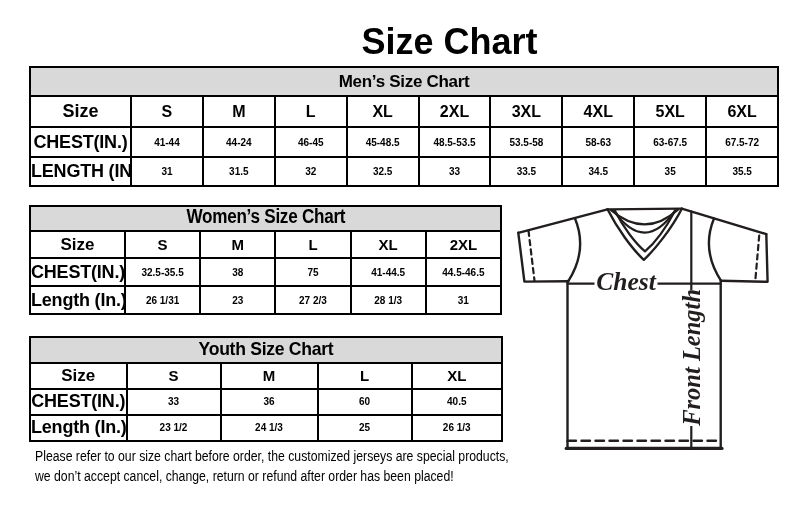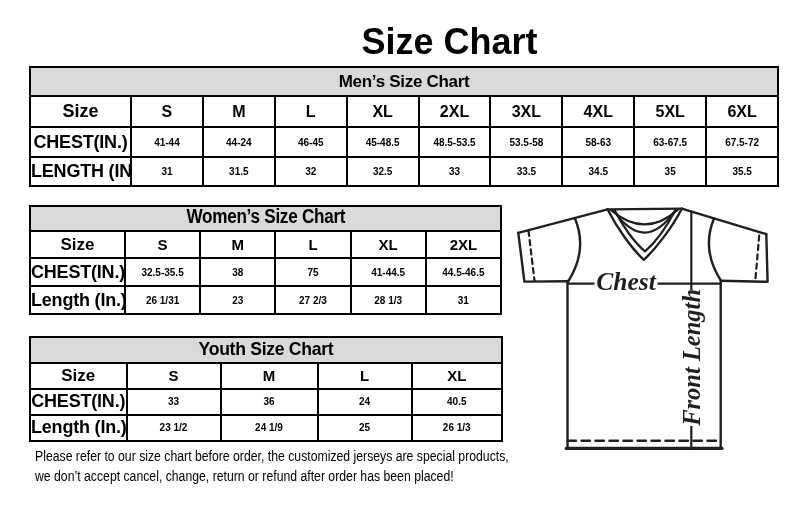--- a/index.html
+++ b/index.html
@@ -146,7 +146,7 @@
         <td class="lb">CHEST(IN.)</td>
         <td class="nm">33</td>
         <td class="nm">36</td>
-        <td class="nm">24</td>
+        <td class="nm">60</td>
         <td class="nm">40.5</td>
       </tr>
 

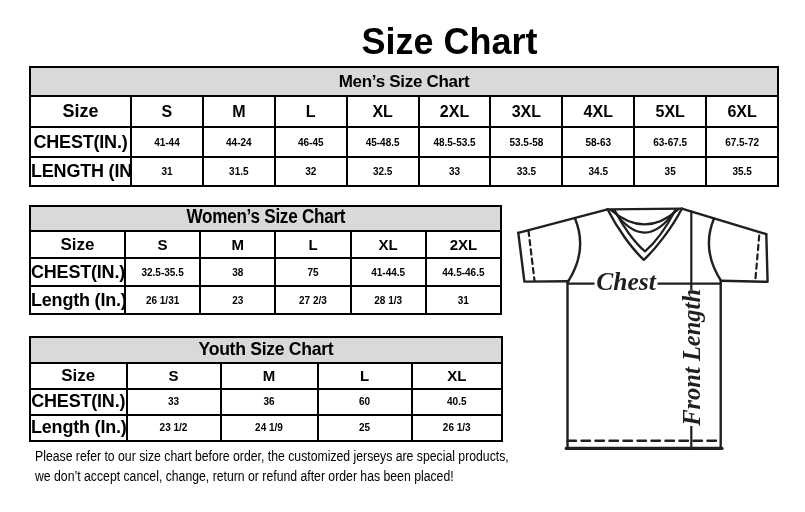--- a/index.html
+++ b/index.html
@@ -153,7 +153,7 @@
   <tr style="height:26px">
         <td class="lb">Length (In.)</td>
         <td class="nm">23 1/2</td>
-        <td class="nm">24 1/9</td>
+        <td class="nm">24 1/3</td>
         <td class="nm">25</td>
         <td class="nm">26 1/3</td>
       </tr>

